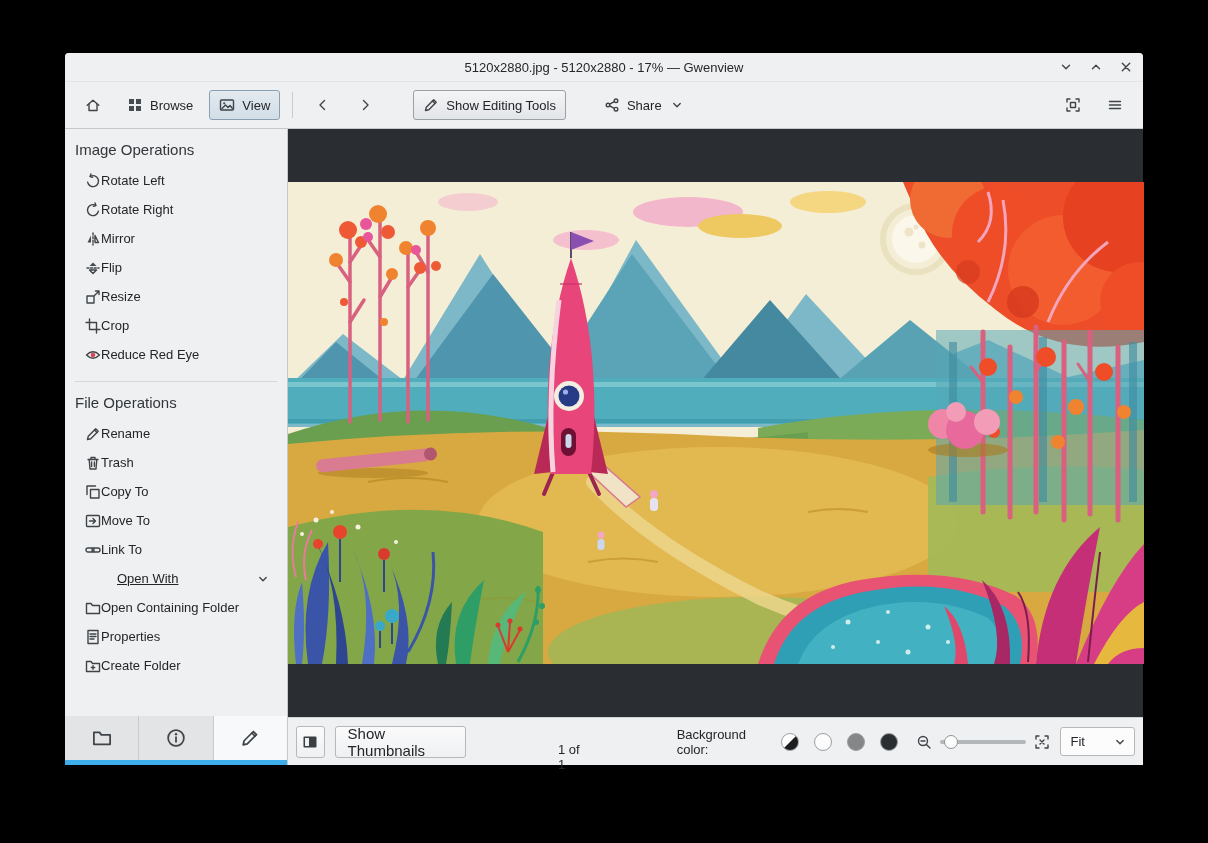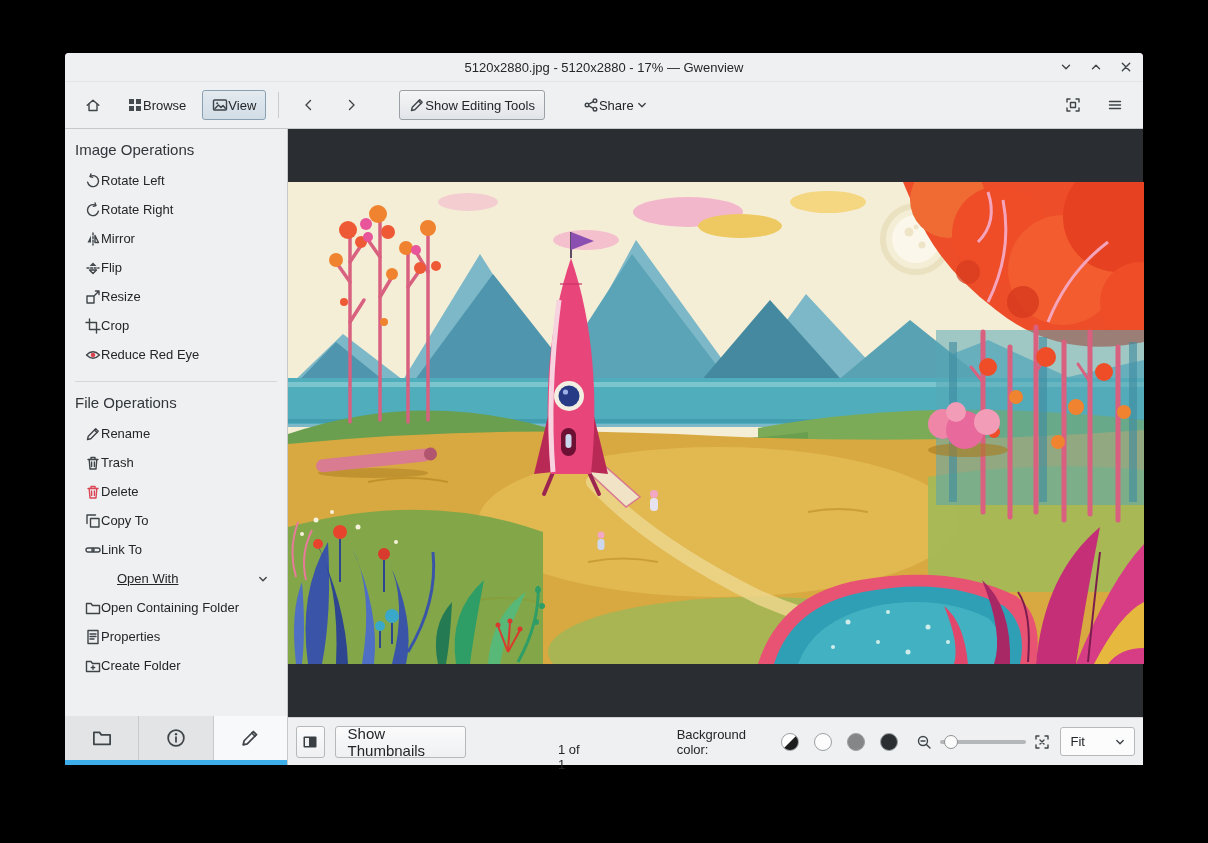--- a/index.html
+++ b/index.html
@@ -16,7 +16,7 @@
   
   .toolbar{height:46px;flex:none;display:flex;align-items:center;padding:0 10px;gap:6px;
     border-bottom:1px solid #c6c8ca;background:#eff0f1;}
-  .tbtn{display:flex;align-items:center;padding:6px 9px;border-radius:3px;border:1px solid transparent;
+  .tbtn{display:flex;align-items:center;gap:7px;padding:6px 9px;border-radius:3px;border:1px solid transparent;
     font-size:13px;color:#232629;background:transparent;}
   .tbtn.pressed{background:linear-gradient(#e3eaf0,#d2dde6);border-color:#8aa0b2;}
   .tbtn.checked{background:linear-gradient(#f4f5f6,#e2e5e8);border-color:#9aa0a5;}

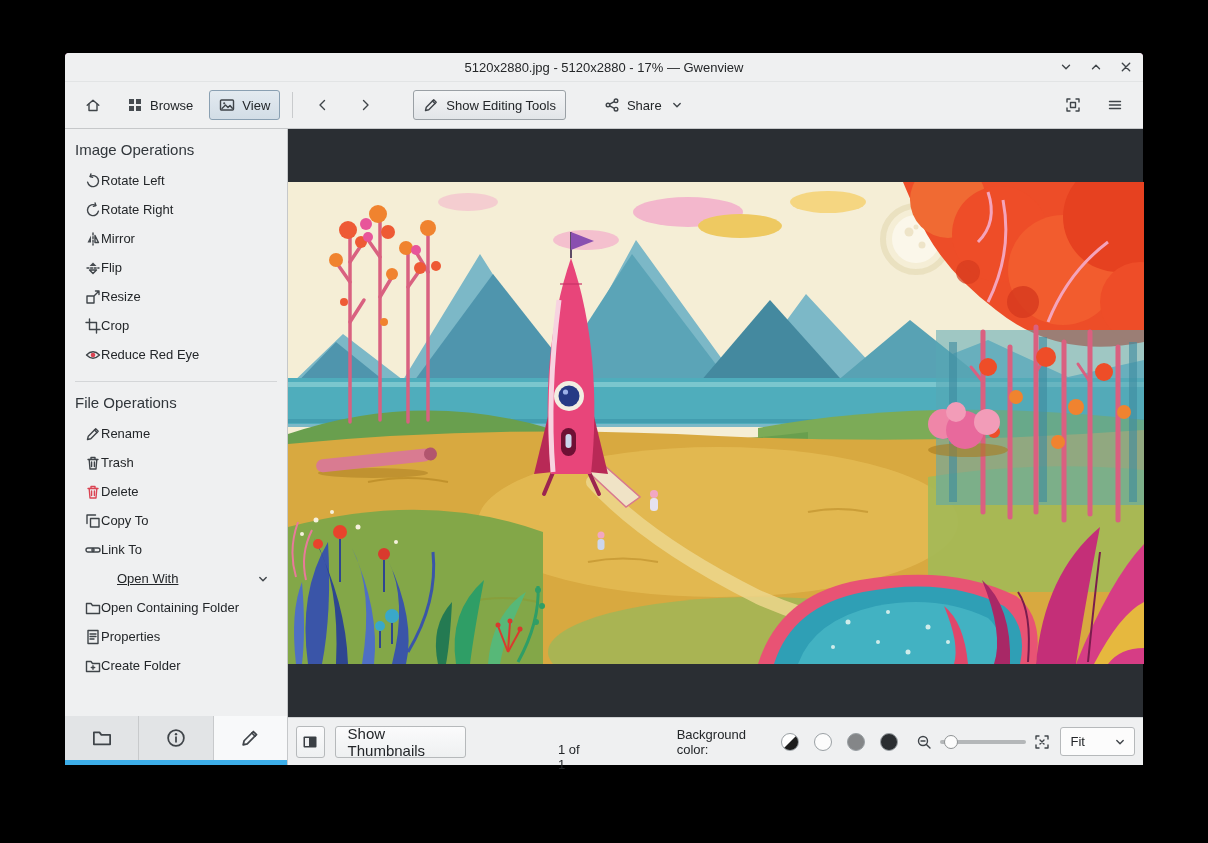--- a/index.html
+++ b/index.html
@@ -243,15 +243,6 @@
           </div>
           <div class="op-row">
             <svg class="icon16" viewBox="0 0 16 16">
-              <path class="ic danger" d="M3 4.5h10"></path>
-                <path class="ic danger" d="M6 4.5v-2h4v2"></path>
-                <path class="ic danger" d="M4.2 4.5 5 14h6l.8-9.5"></path>
-                <path class="ic danger" d="M6.6 7v4.5M9.4 7v4.5"></path>
-              </svg>
-            <span>Delete</span>
-          </div>
-          <div class="op-row">
-            <svg class="icon16" viewBox="0 0 16 16">
               <rect class="ic" x="5.5" y="5.5" width="8.5" height="8.5"></rect>
                 <path class="ic" d="M10.5 2H2v8.5"></path>
               </svg>

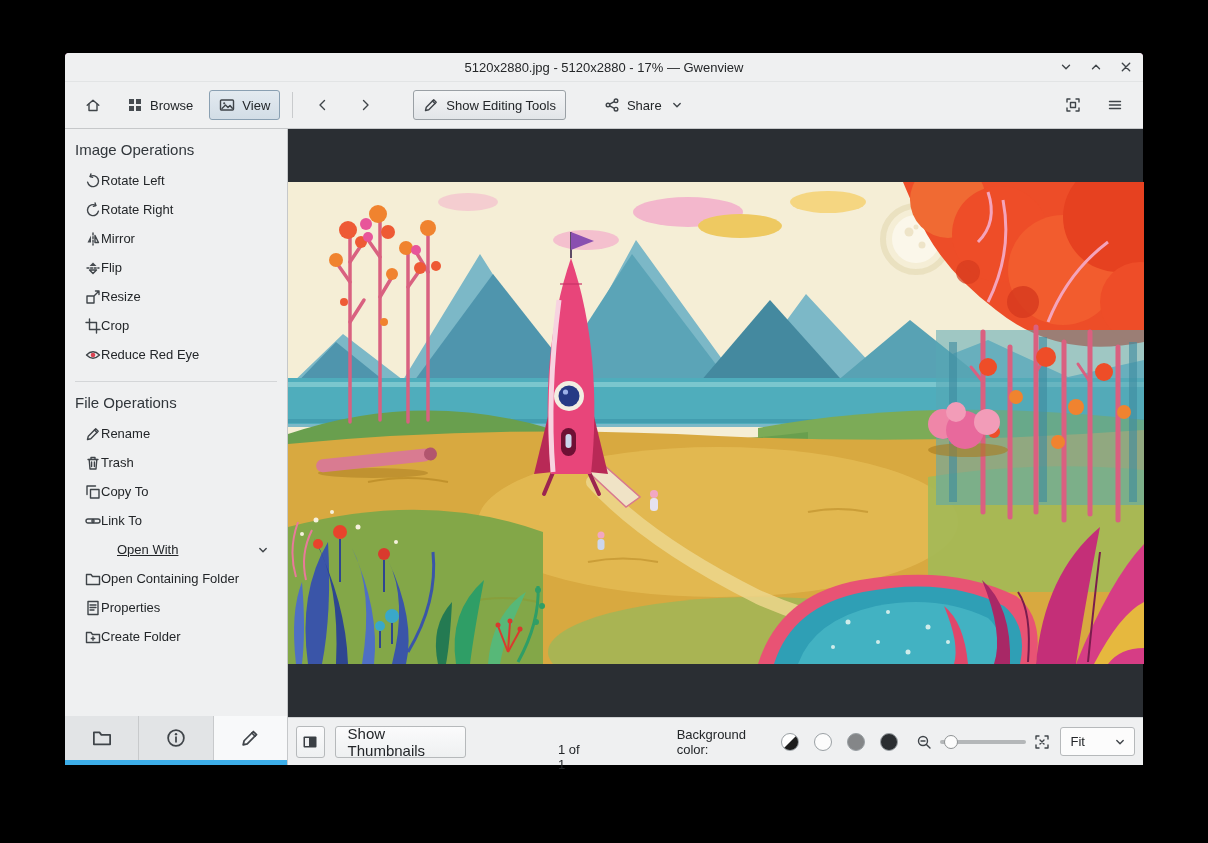--- a/index.html
+++ b/index.html
@@ -250,6 +250,13 @@
           </div>
           <div class="op-row">
             <svg class="icon16" viewBox="0 0 16 16">
+              <rect class="ic" x="1.5" y="2.5" width="13" height="11" rx="1"></rect>
+                <path class="ic" d="M4.5 8h6M8 5.5 10.5 8 8 10.5"></path>
+              </svg>
+            <span>Move To</span>
+          </div>
+          <div class="op-row">
+            <svg class="icon16" viewBox="0 0 16 16">
               <rect class="ic" x="1" y="6" width="8" height="4" rx="2"></rect>
                 <rect class="ic" x="7" y="6" width="8" height="4" rx="2"></rect>
               </svg>

